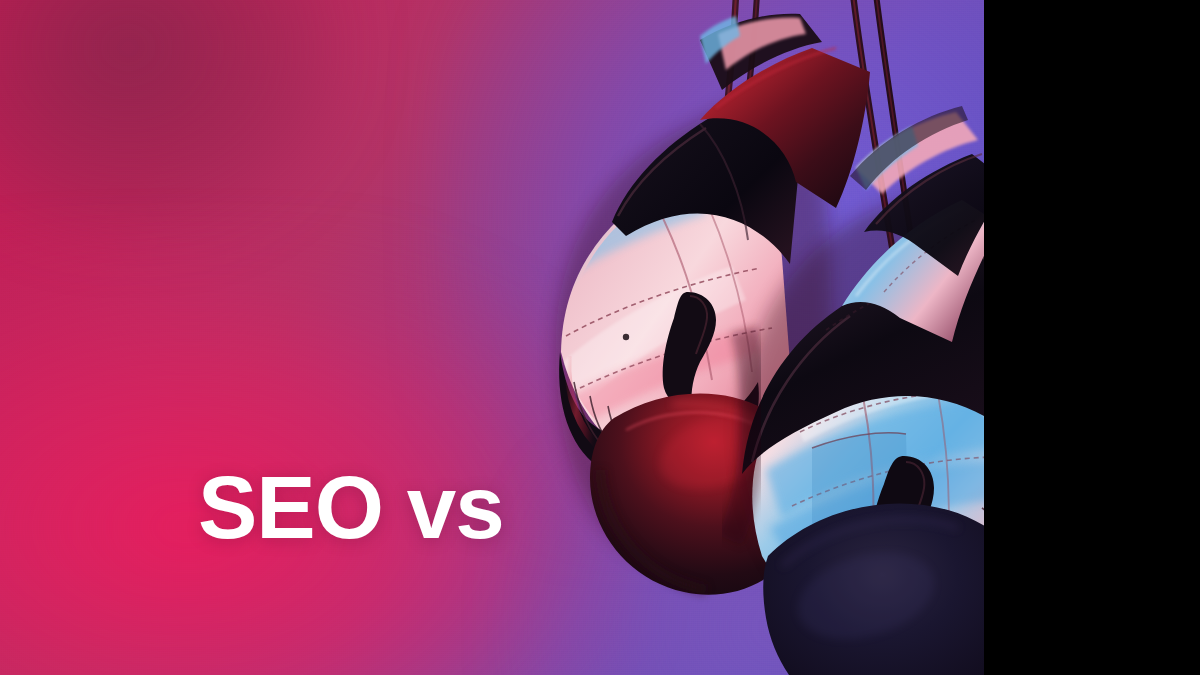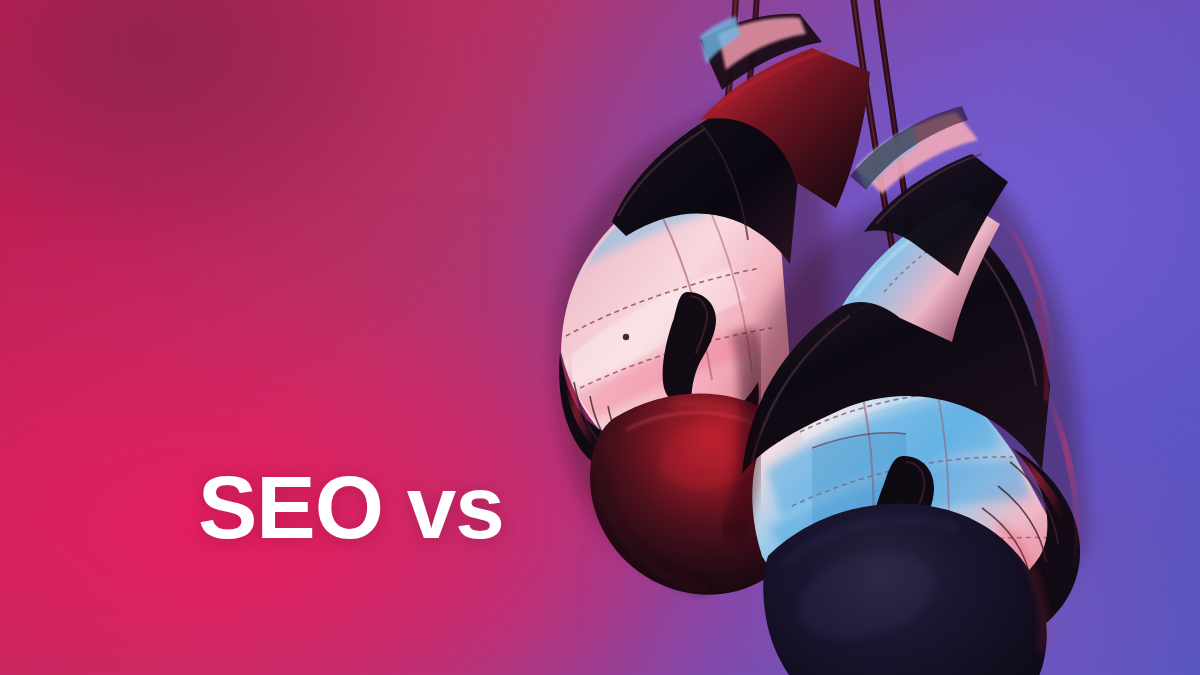--- a/index.html
+++ b/index.html
@@ -5,7 +5,7 @@
   html,body{margin:0;padding:0;background:#000;}
   #stage{
     position:relative;
-    width:1200px;height:675px;
+    width:984px;height:675px;
     overflow:hidden;
     font-family:"Liberation Sans", sans-serif;
   }

